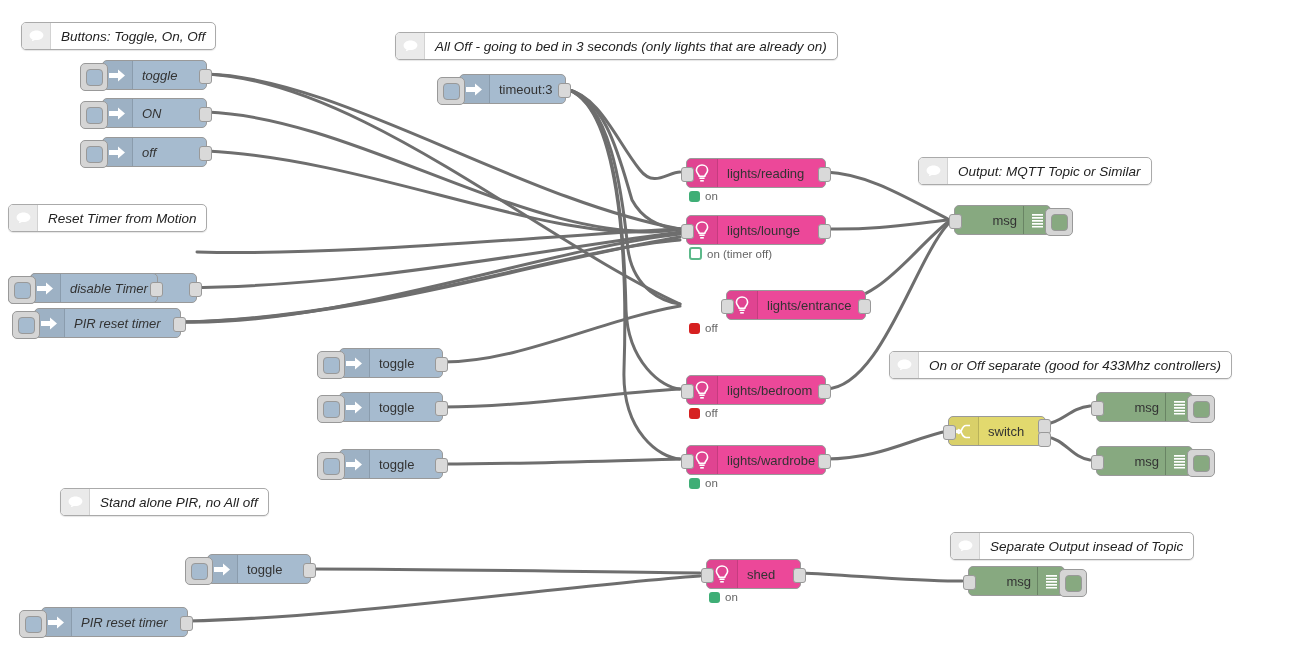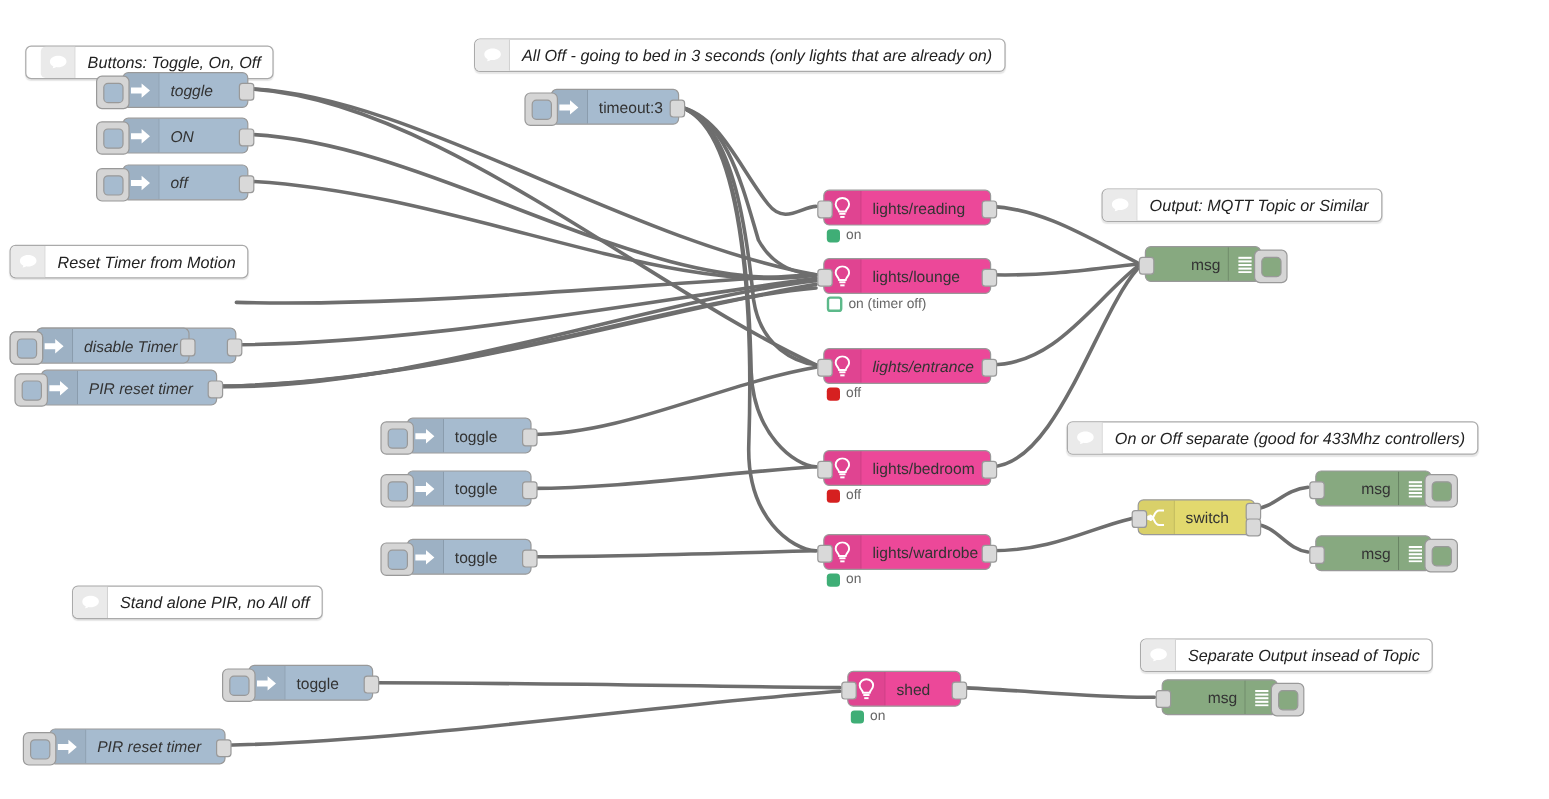--- a/index.html
+++ b/index.html
@@ -121,7 +121,7 @@
     </g>
   </svg>
 
-  <div class="comment" style="left:21px;top:38px;padding-left:12px;">
+  <div class="comment" style="left:21px;top:22px;">
     <span class="cicon">
       <svg width="15" height="13" viewBox="0 0 15 13">
           <path d="M7.5 0.5C3.6 0.5 0.6 2.7 0.6 5.4c0 1.6 1.1 3 2.8 3.9 -0.1 0.9-0.6 1.8-0.6 1.8s1.9-0.4 3-1.2c0.5 0.1 1.1 0.2 1.7 0.2 3.9 0 6.9-2.2 6.9-4.8S11.4 0.5 7.5 0.5z" fill="#fff"></path>

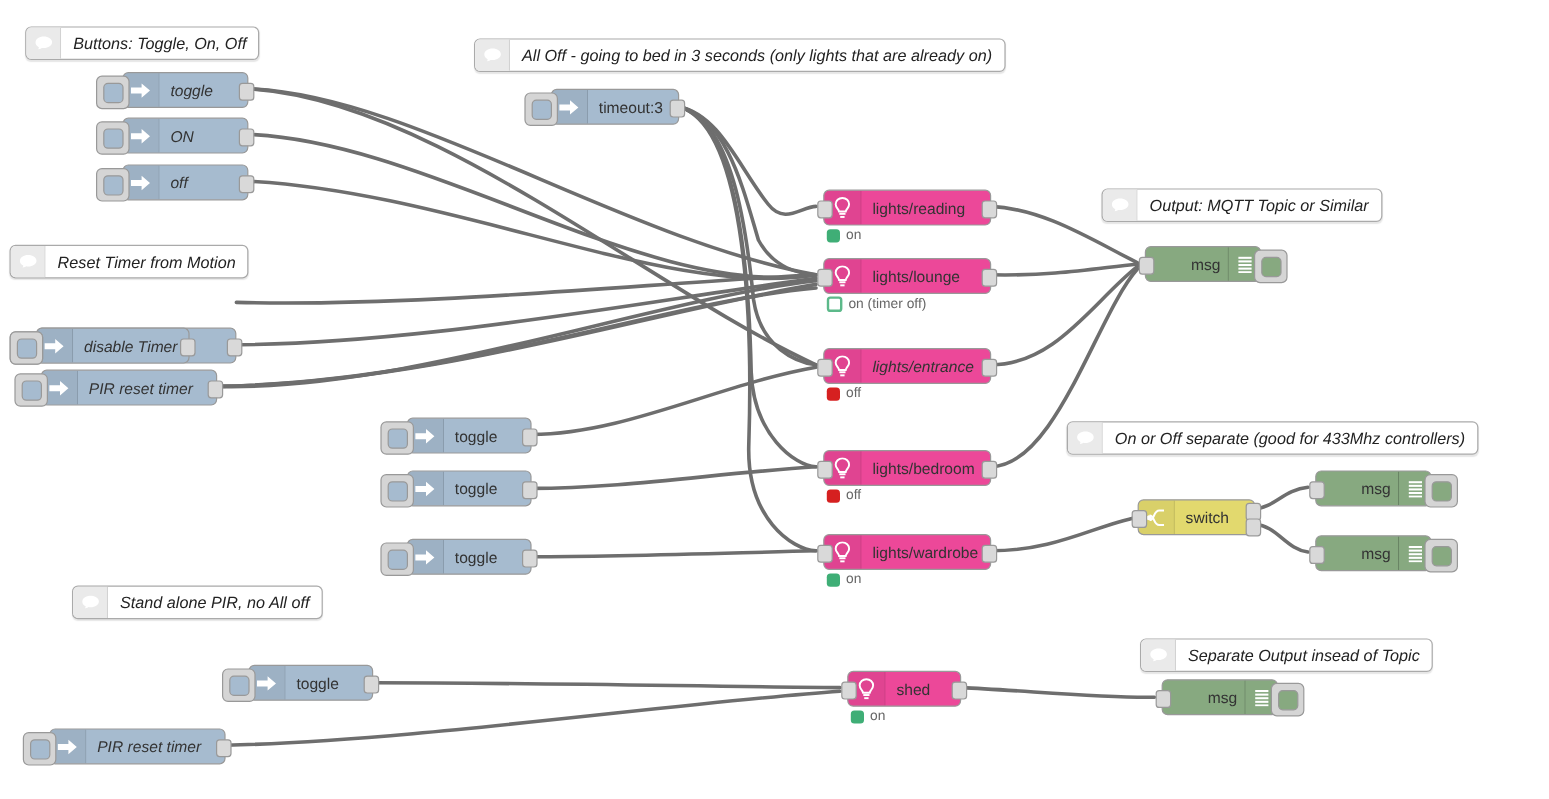--- a/index.html
+++ b/index.html
@@ -374,7 +374,7 @@
     <span>on (timer off)</span>
   </div>
 
-  <div class="node light" style="left:686px;top:290px;width:140px;font-style:italic;">
+  <div class="node light" style="left:726px;top:290px;width:140px;">
     <span class="port" style="left:-6px;top:8px;"></span>
     <span class="icon-box">
       <svg width="16" height="19" viewBox="0 0 16 19">

